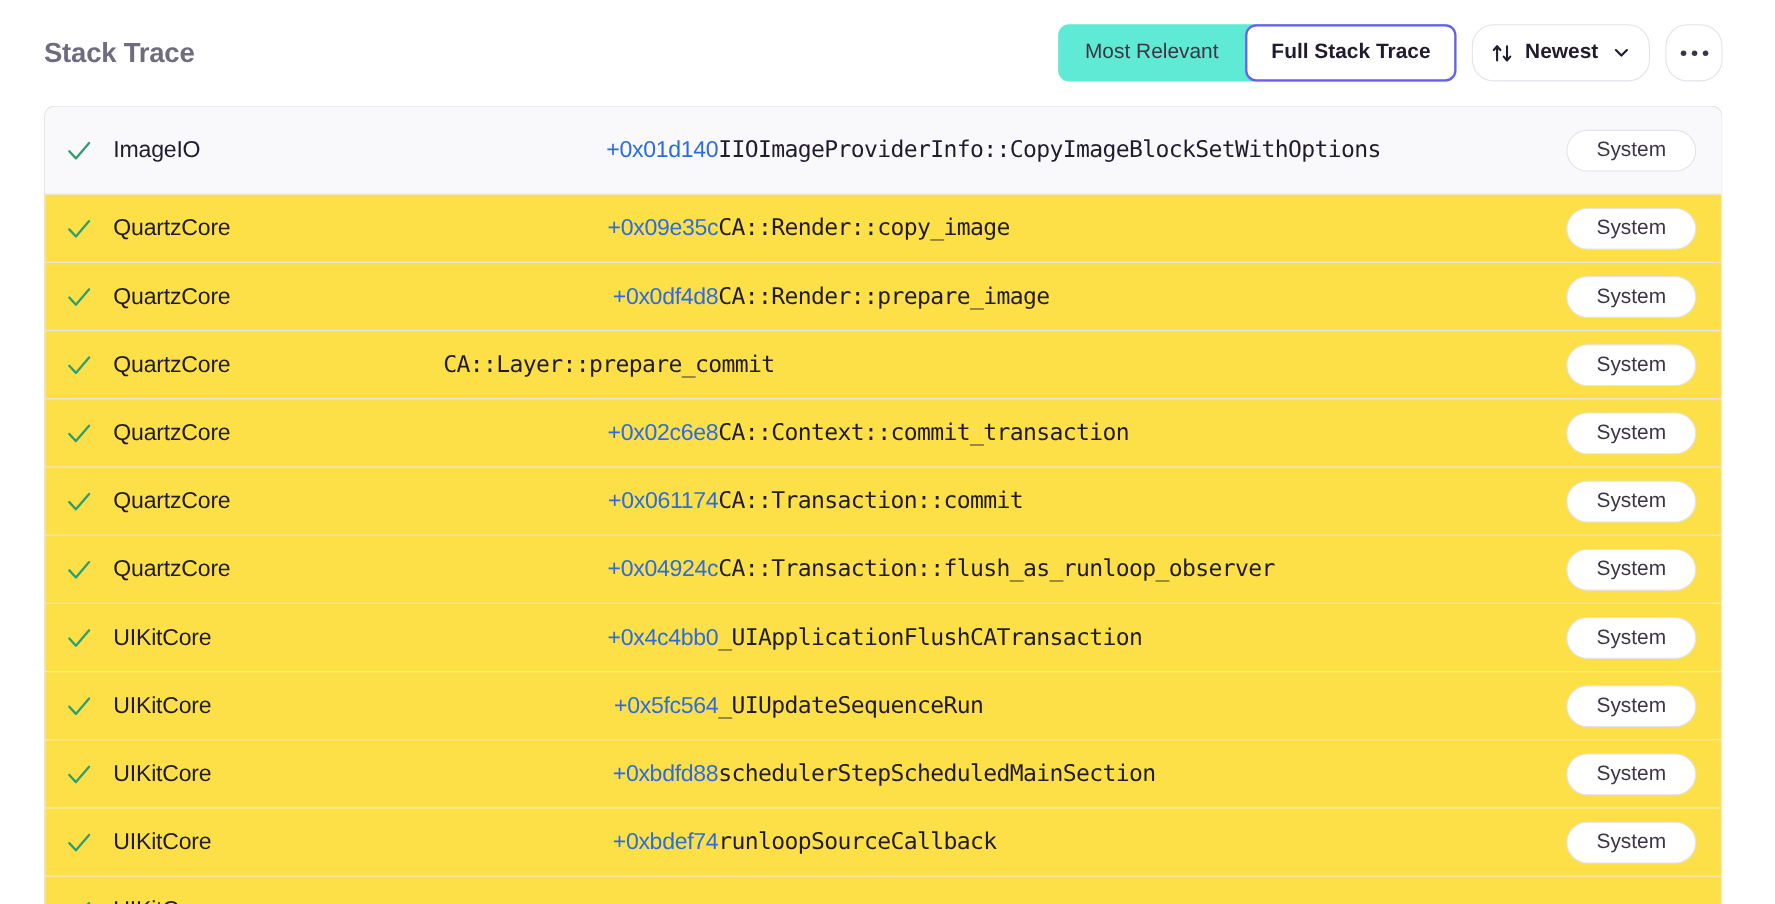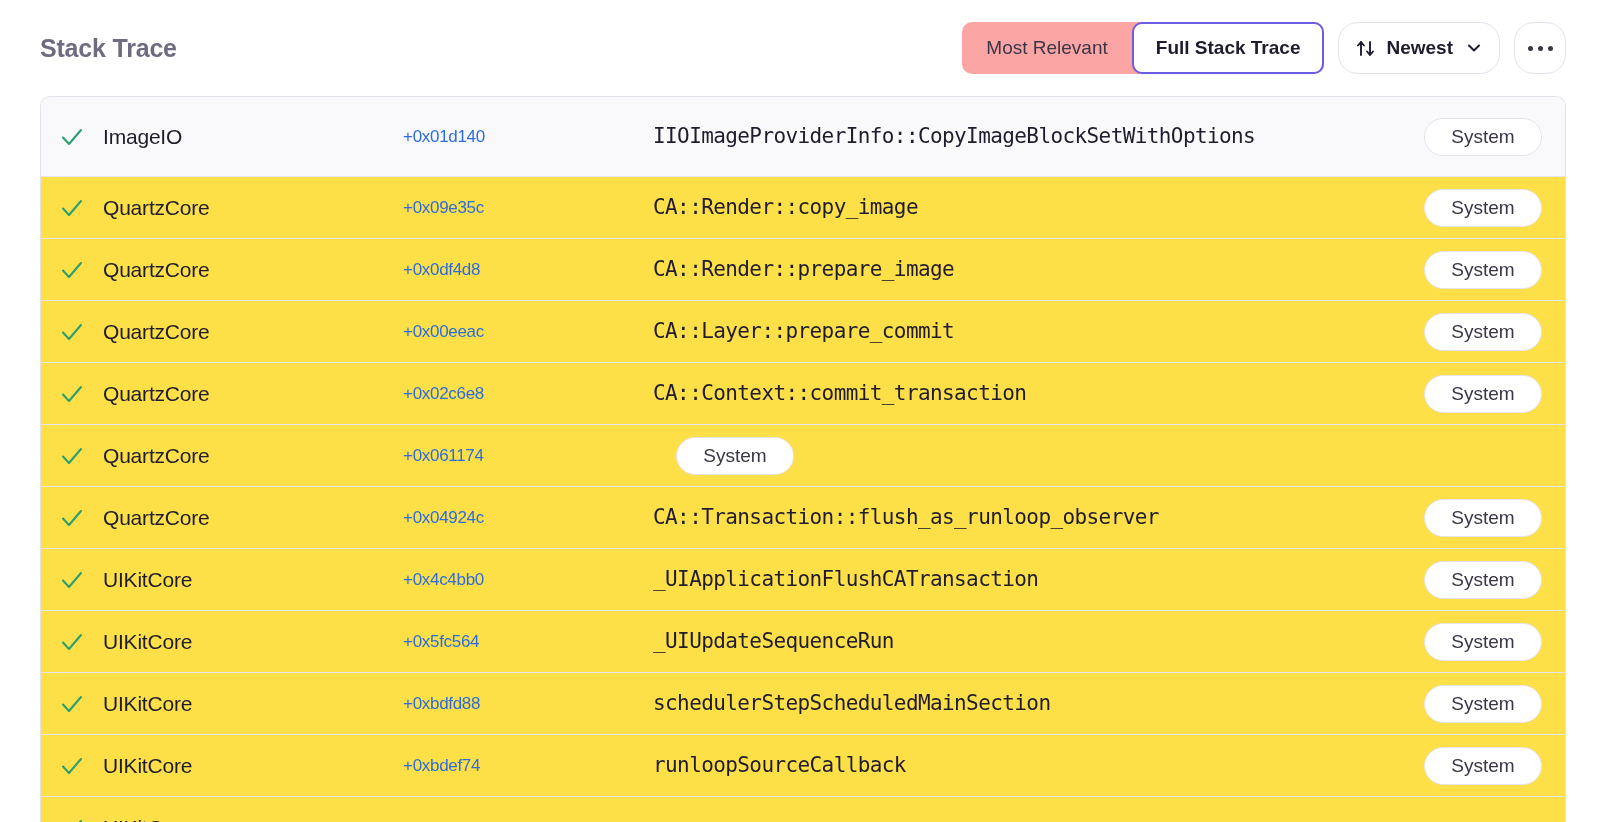--- a/index.html
+++ b/index.html
@@ -46,7 +46,7 @@
   .segmented {
     display: flex;
     align-items: stretch;
-    background: #fca5a5;
+    background: #5eead4;
     border-radius: 10px;
     height: 52px;
     position: relative;

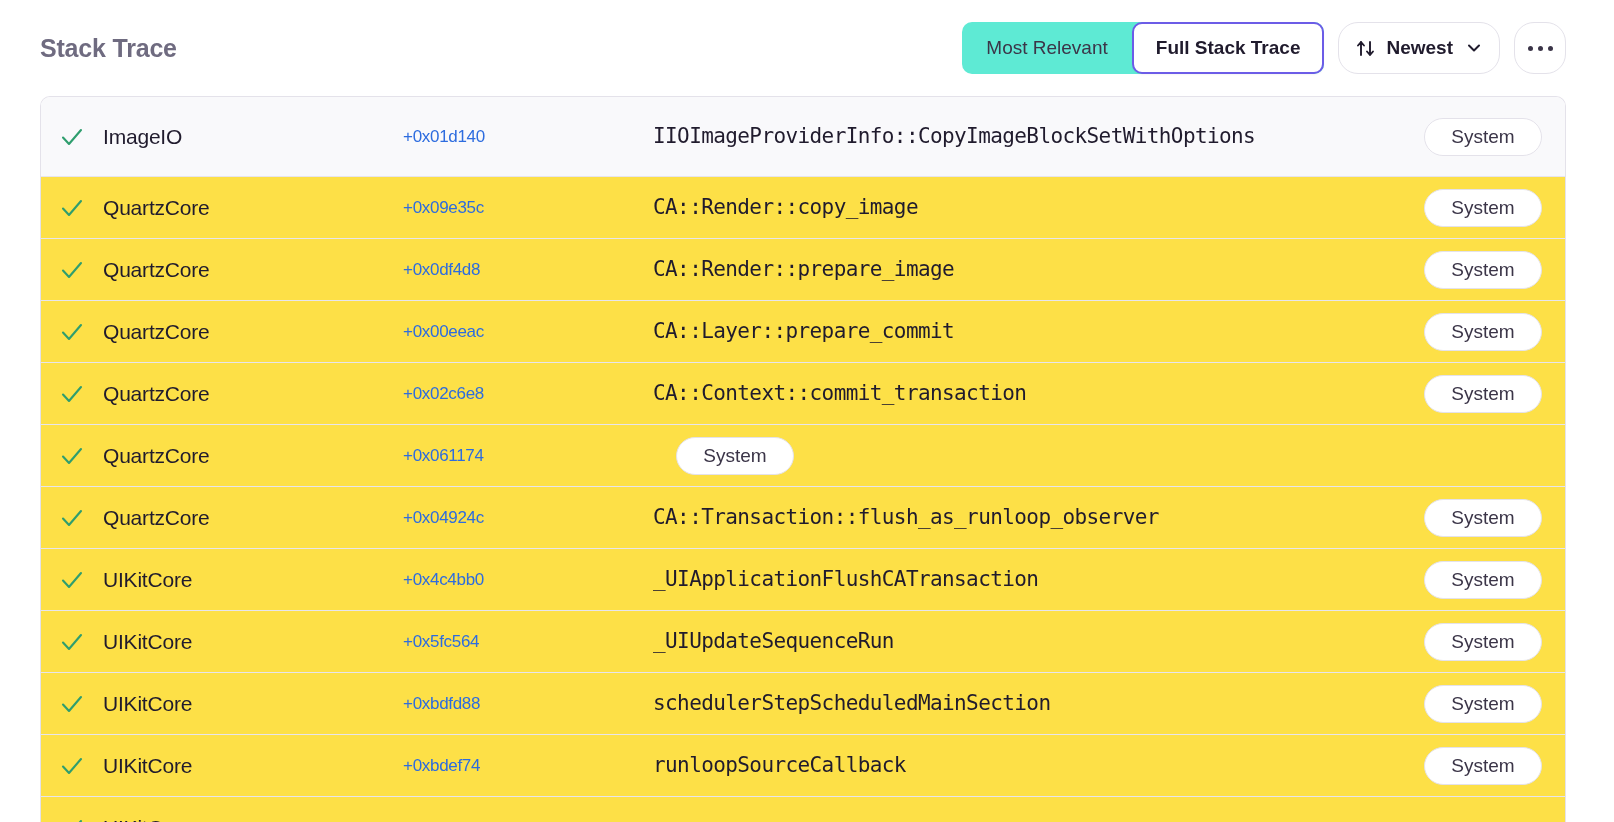--- a/index.html
+++ b/index.html
@@ -179,11 +179,12 @@
   .col-offset {
     width: 250px;
     flex: none;
-    font-size: 17px;
+    font-size: 21px;
     color: #2d6cdf;
     font-family: "Liberation Sans", sans-serif;
     letter-spacing: -0.3px;
     cursor: pointer;
+    text-align: right;
   }
 
   .col-symbol {

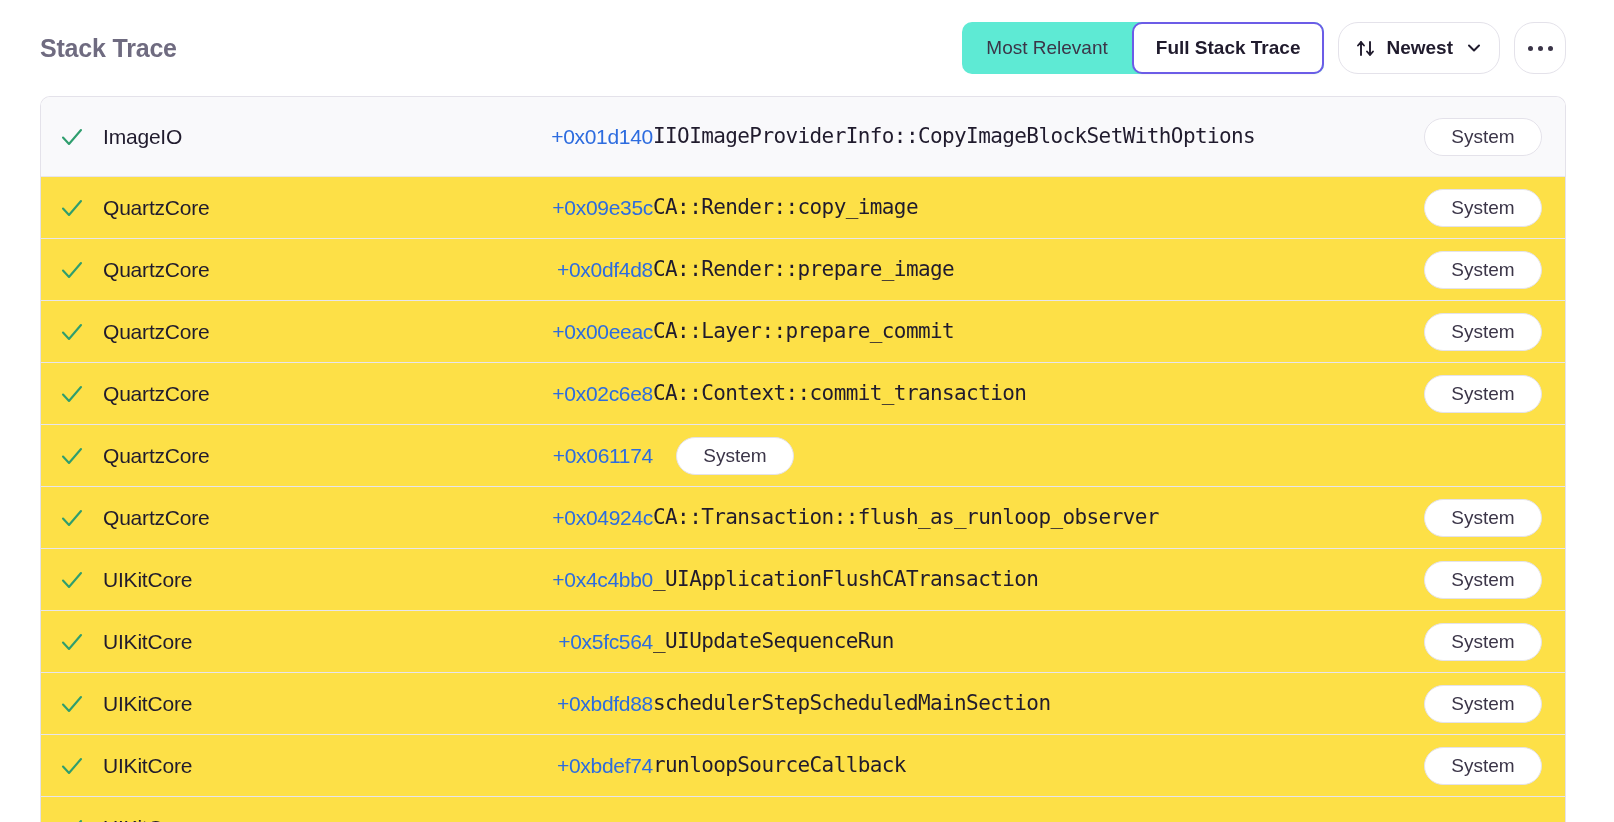--- a/index.html
+++ b/index.html
@@ -321,7 +321,6 @@
         </span>
       </div>
       <div class="col-module">QuartzCore</div>
-      <div class="col-offset">+0x00eeac</div>
       <div class="col-symbol">CA::Layer::prepare_commit</div>
       <div class="col-badge">
         <span class="badge">System</span>

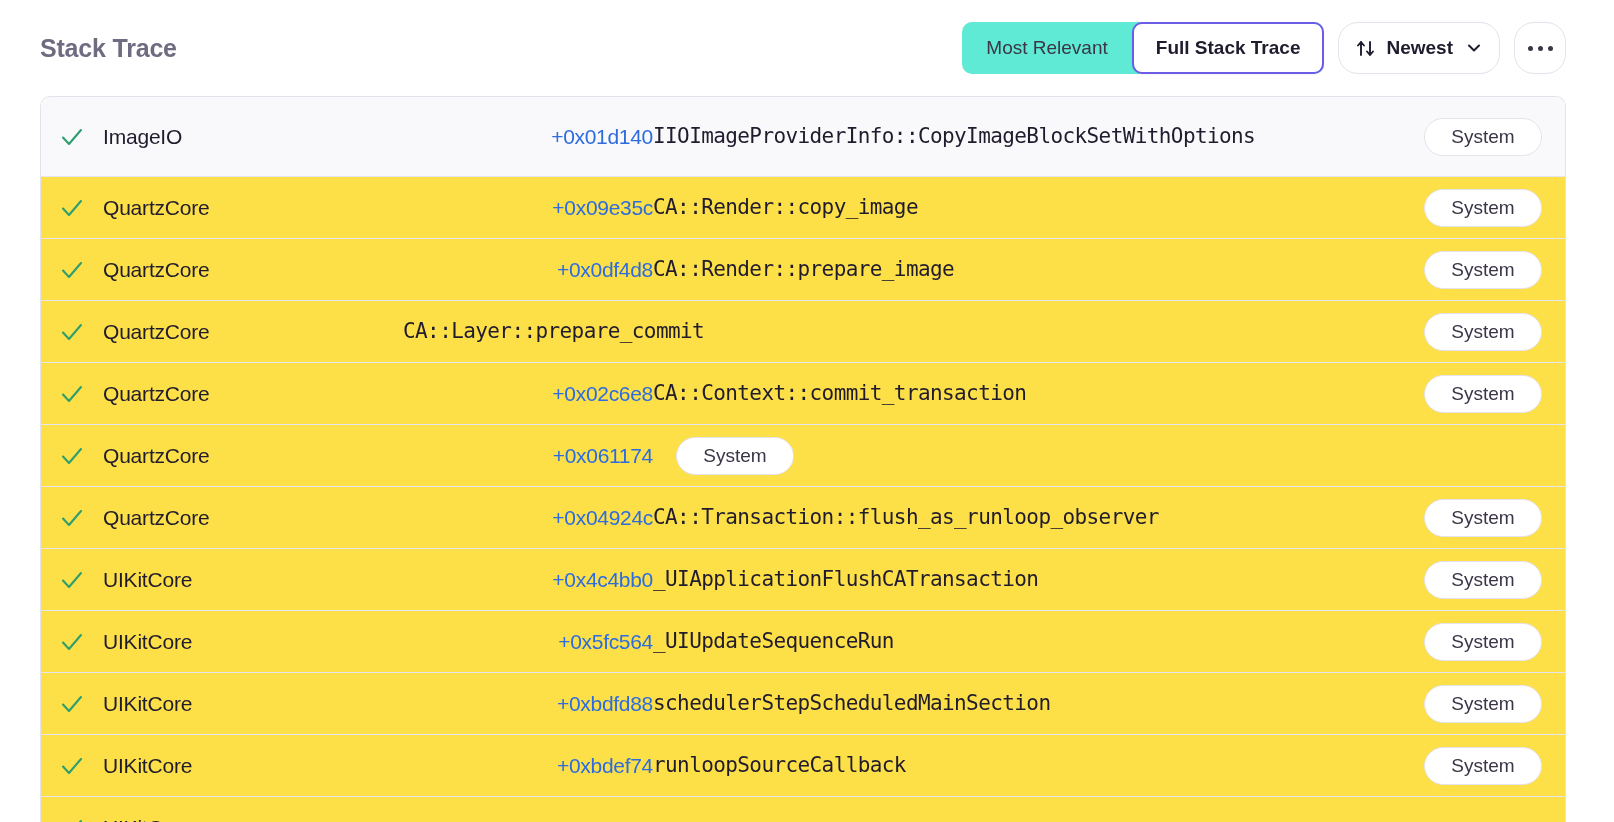--- a/index.html
+++ b/index.html
@@ -353,6 +353,7 @@
       </div>
       <div class="col-module">QuartzCore</div>
       <div class="col-offset">+0x061174</div>
+      <div class="col-symbol">CA::Transaction::commit</div>
       <div class="col-badge">
         <span class="badge">System</span>
       </div>

